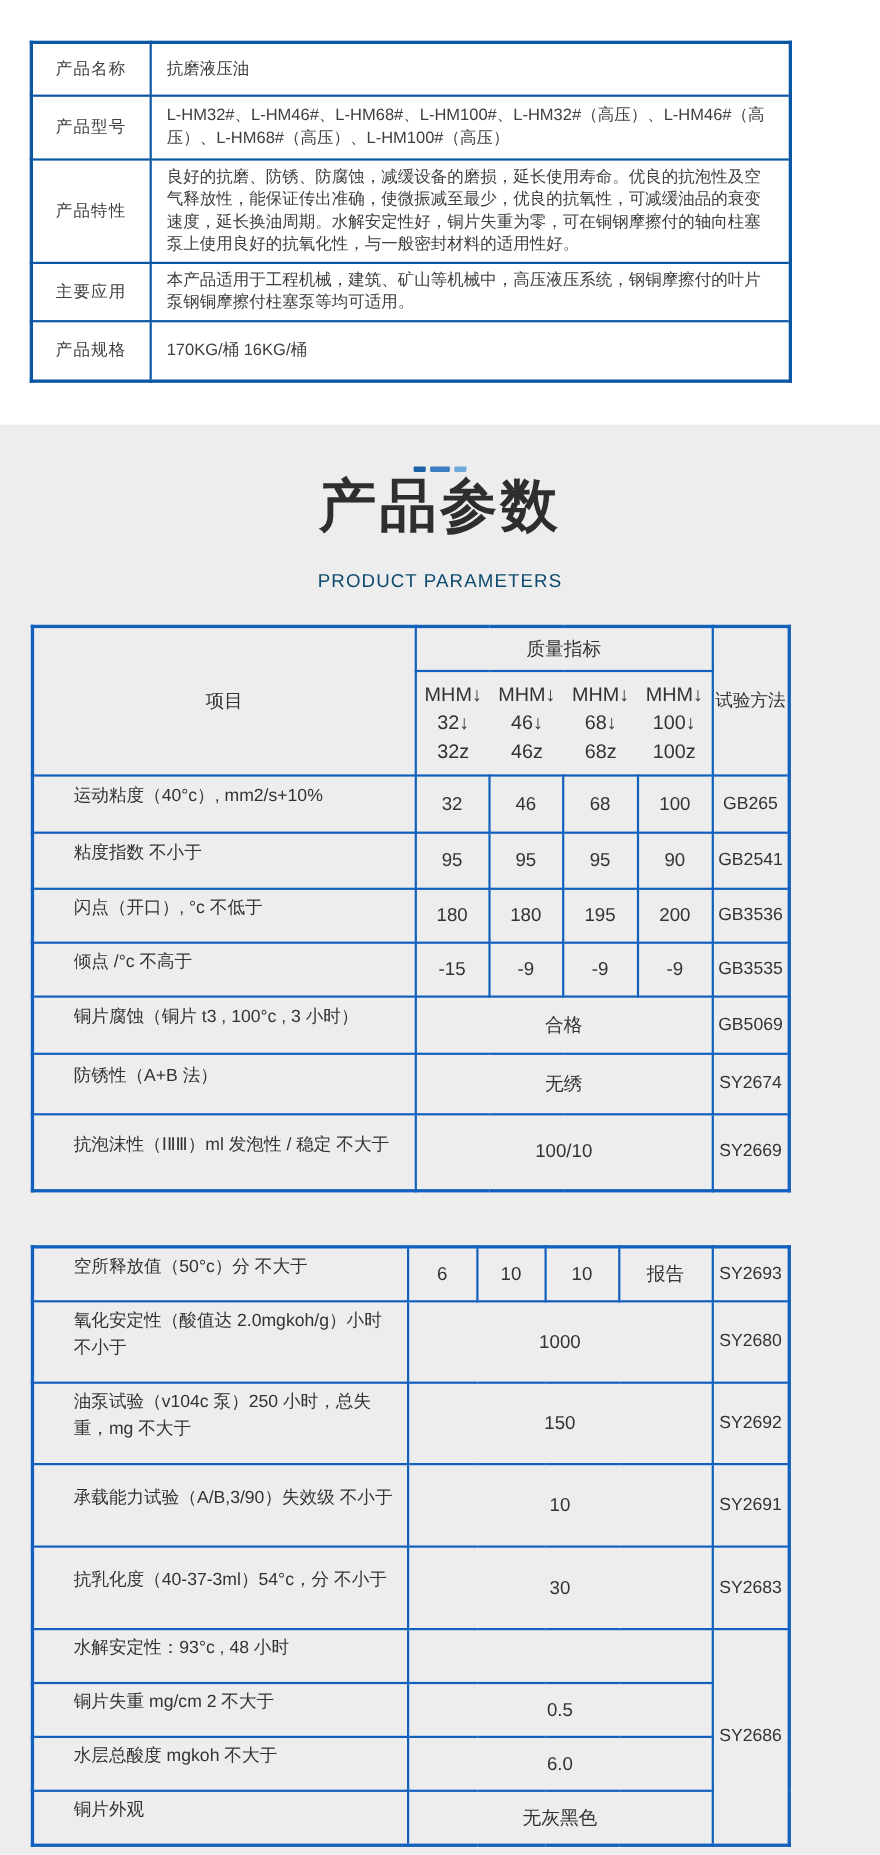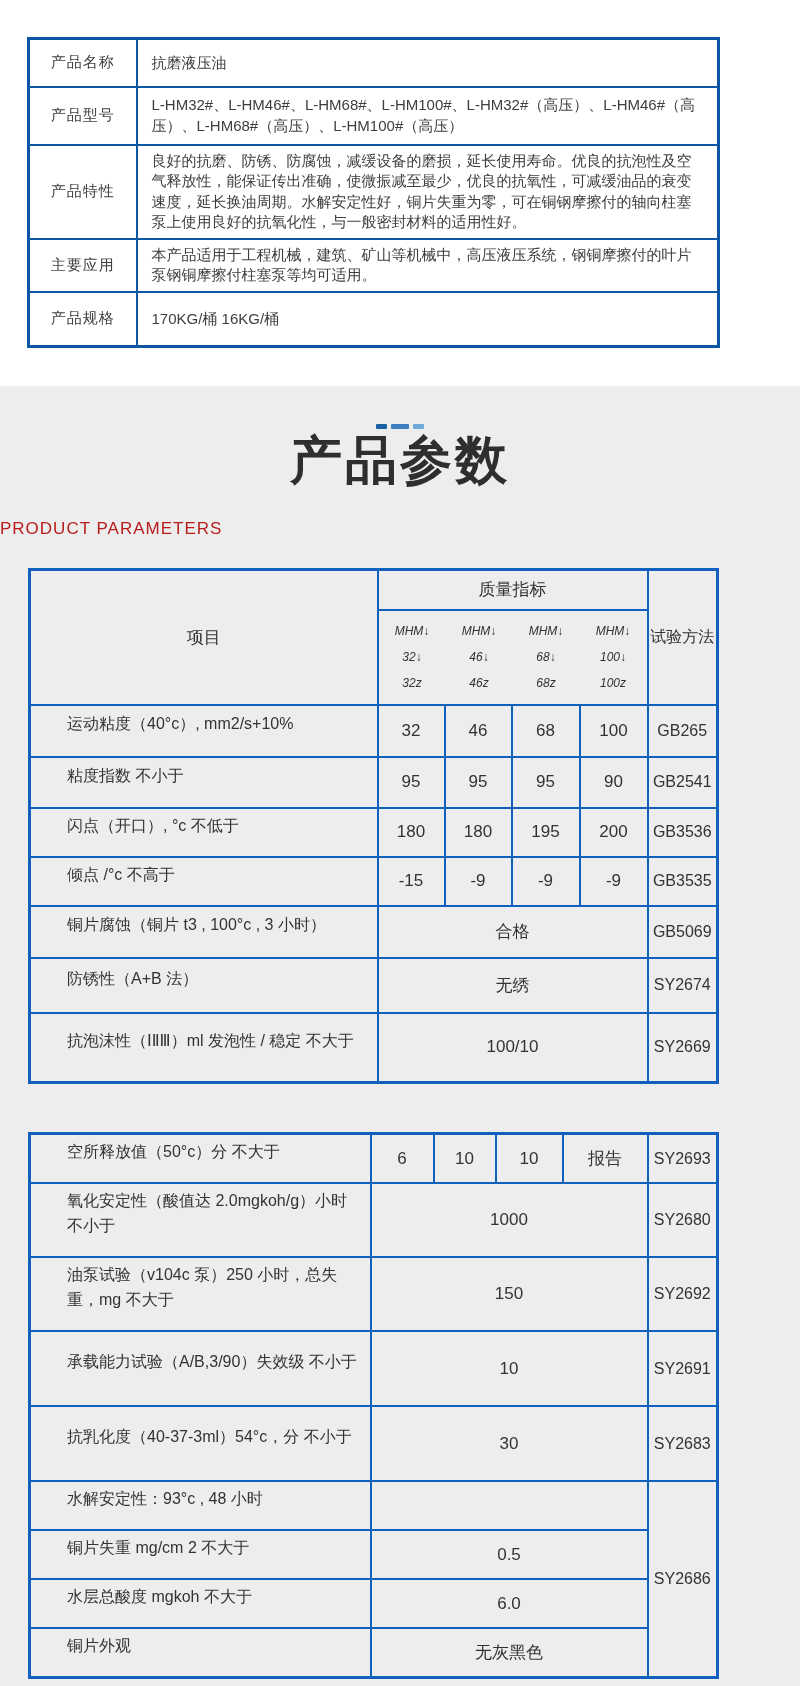--- a/index.html
+++ b/index.html
@@ -34,8 +34,8 @@
     color:#2e2e2e; letter-spacing:3px;
   }
   .sec-subtitle {
-    margin-top:30px; text-align:left;
-    font-size:17px; line-height:20px; color:#b91c1c; letter-spacing:1px;
+    margin-top:30px; text-align:center;
+    font-size:17px; line-height:20px; color:#0c4a6e; letter-spacing:1px;
   }
   
   .ptable {

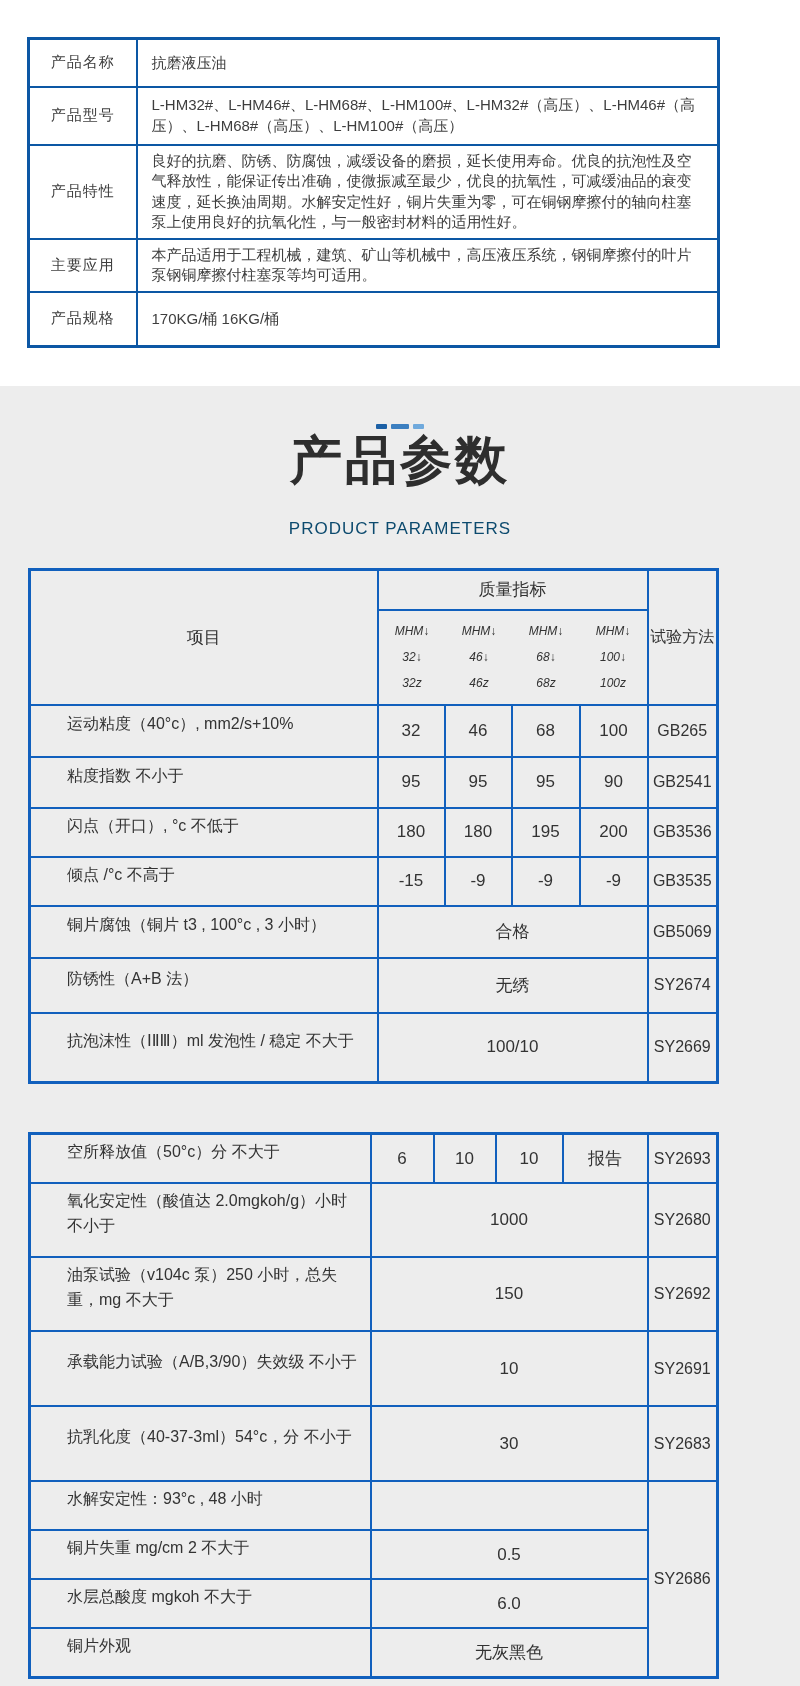--- a/index.html
+++ b/index.html
@@ -55,7 +55,7 @@
   .ptable td.method { font-size:16px; }
   .grades { display:flex; width:100%; }
   .grade-col { flex:1; display:flex; flex-direction:column; align-items:center; }
-  .grade-col span { display:block; line-height:26px; font-size:12px;font-style:italic; }
+  .grade-col span { display:block; line-height:26px; font-size:18px; }
   
   .note {
     width:688px; margin:20px 0 0 28px; text-align:right;

